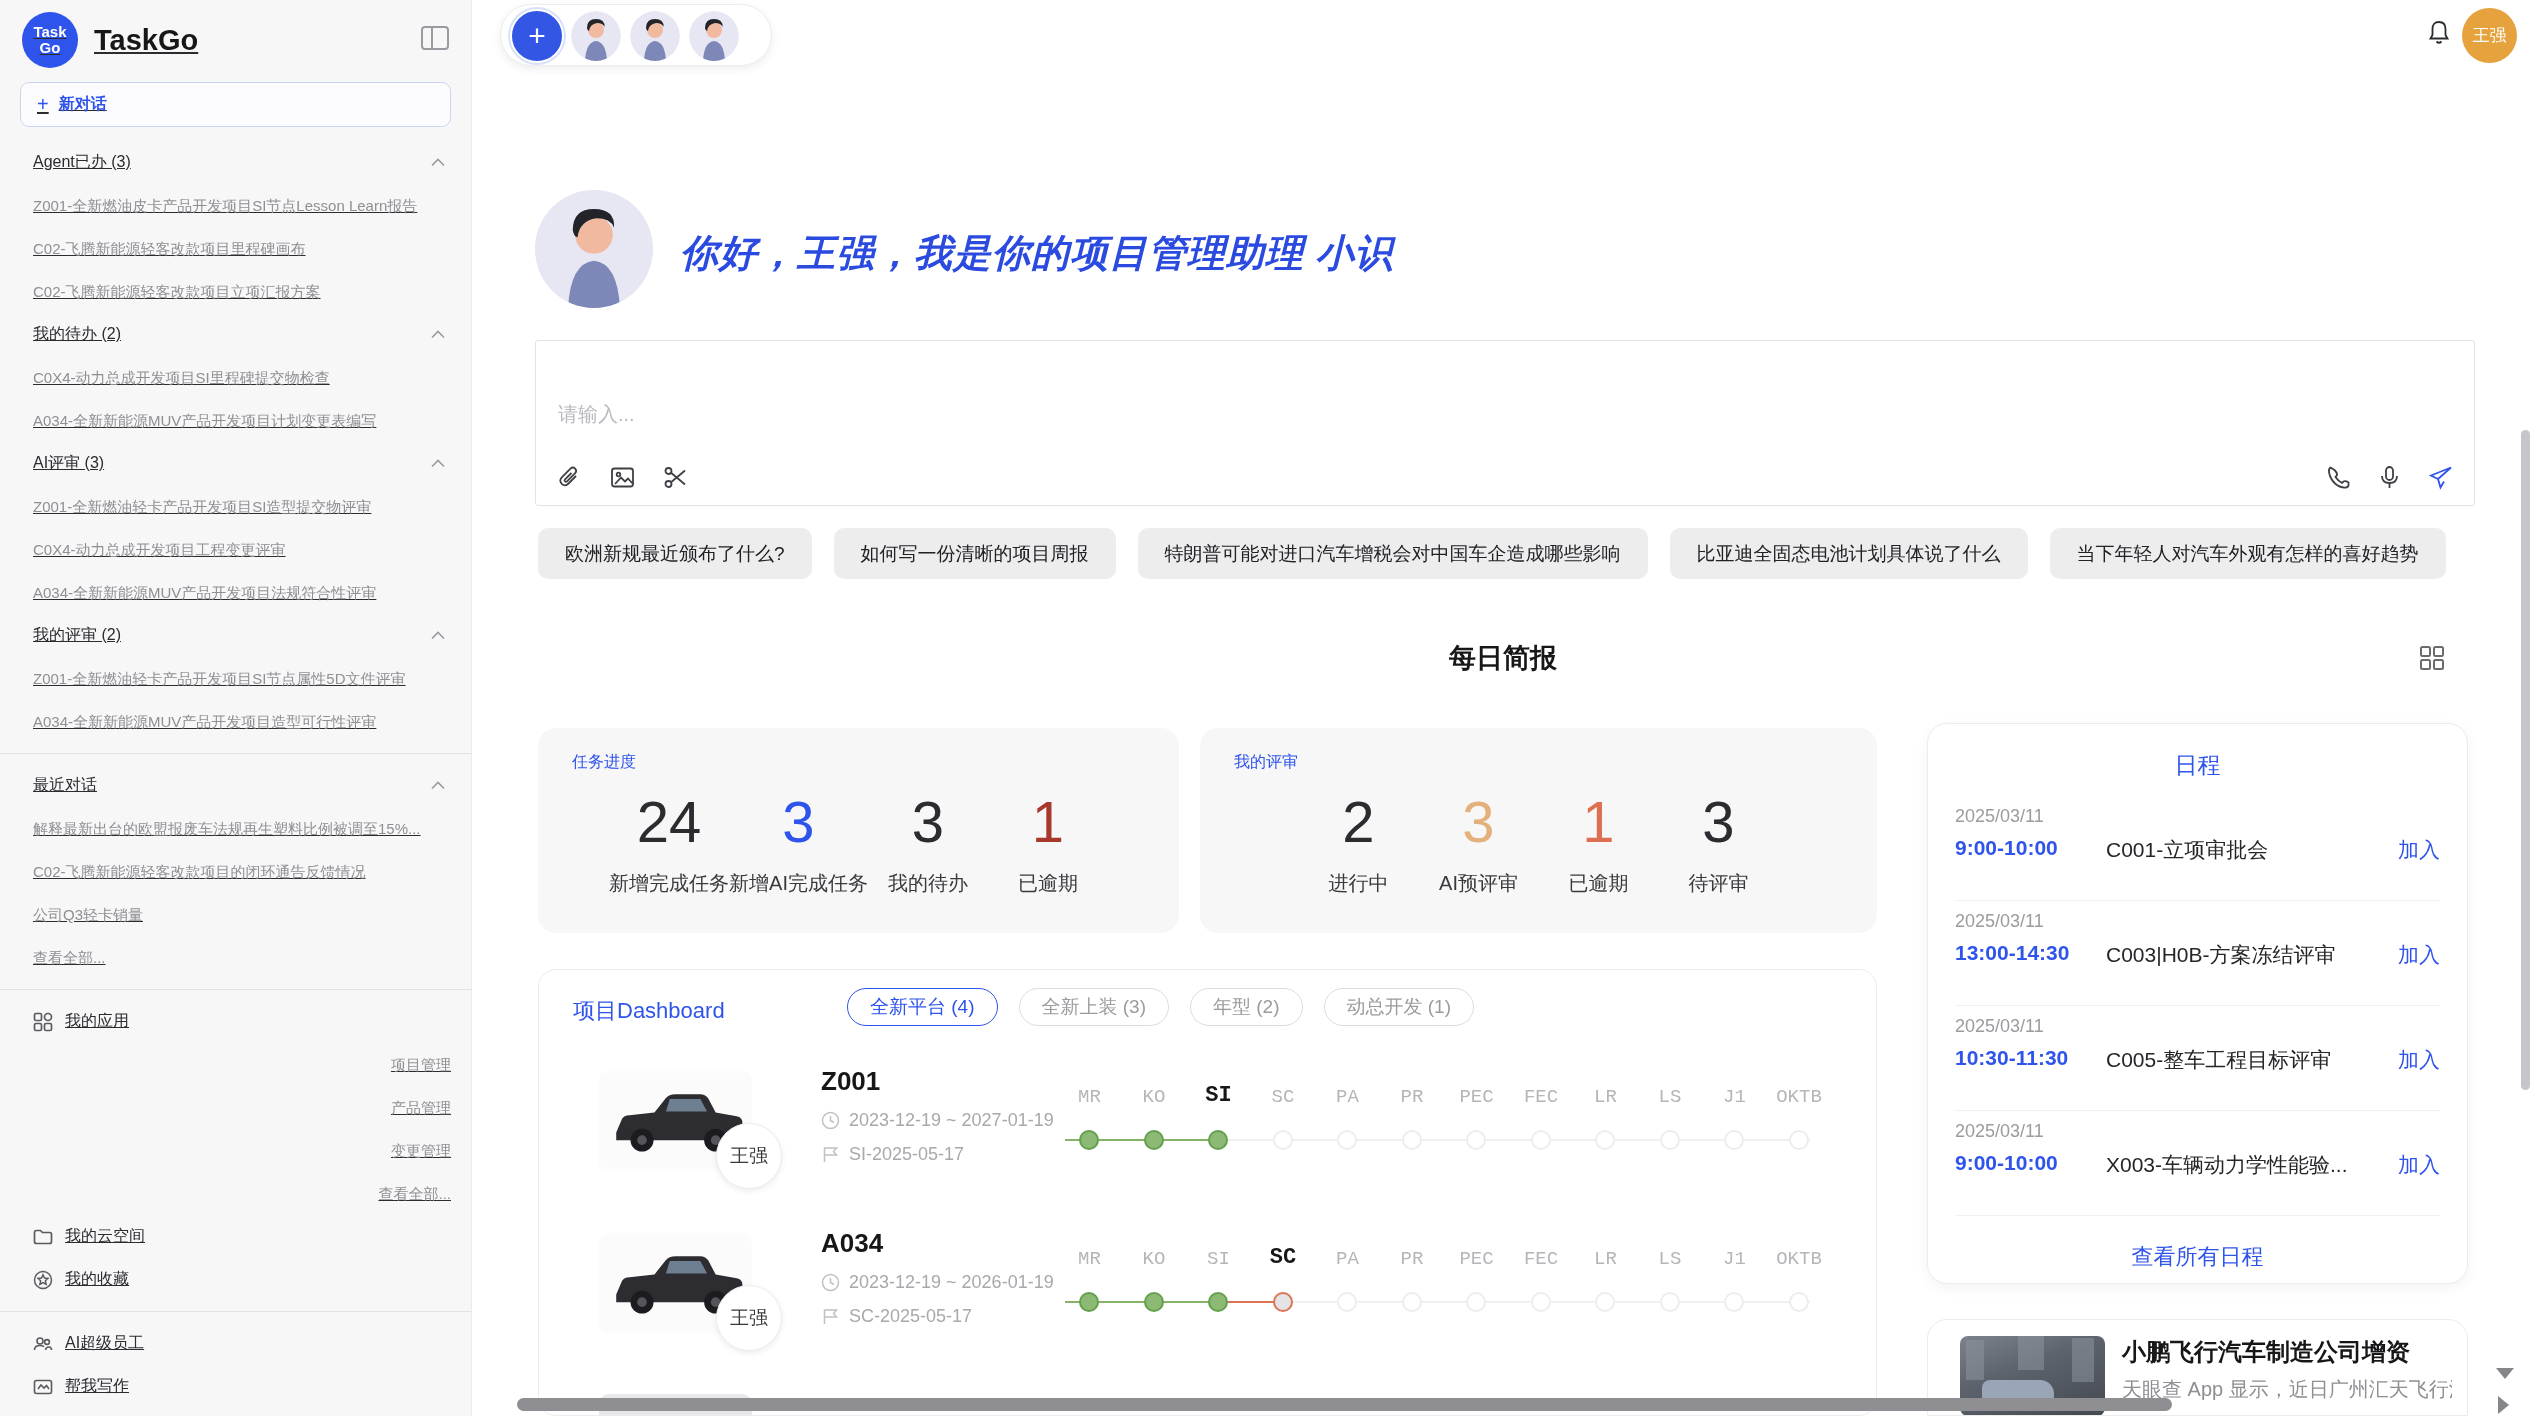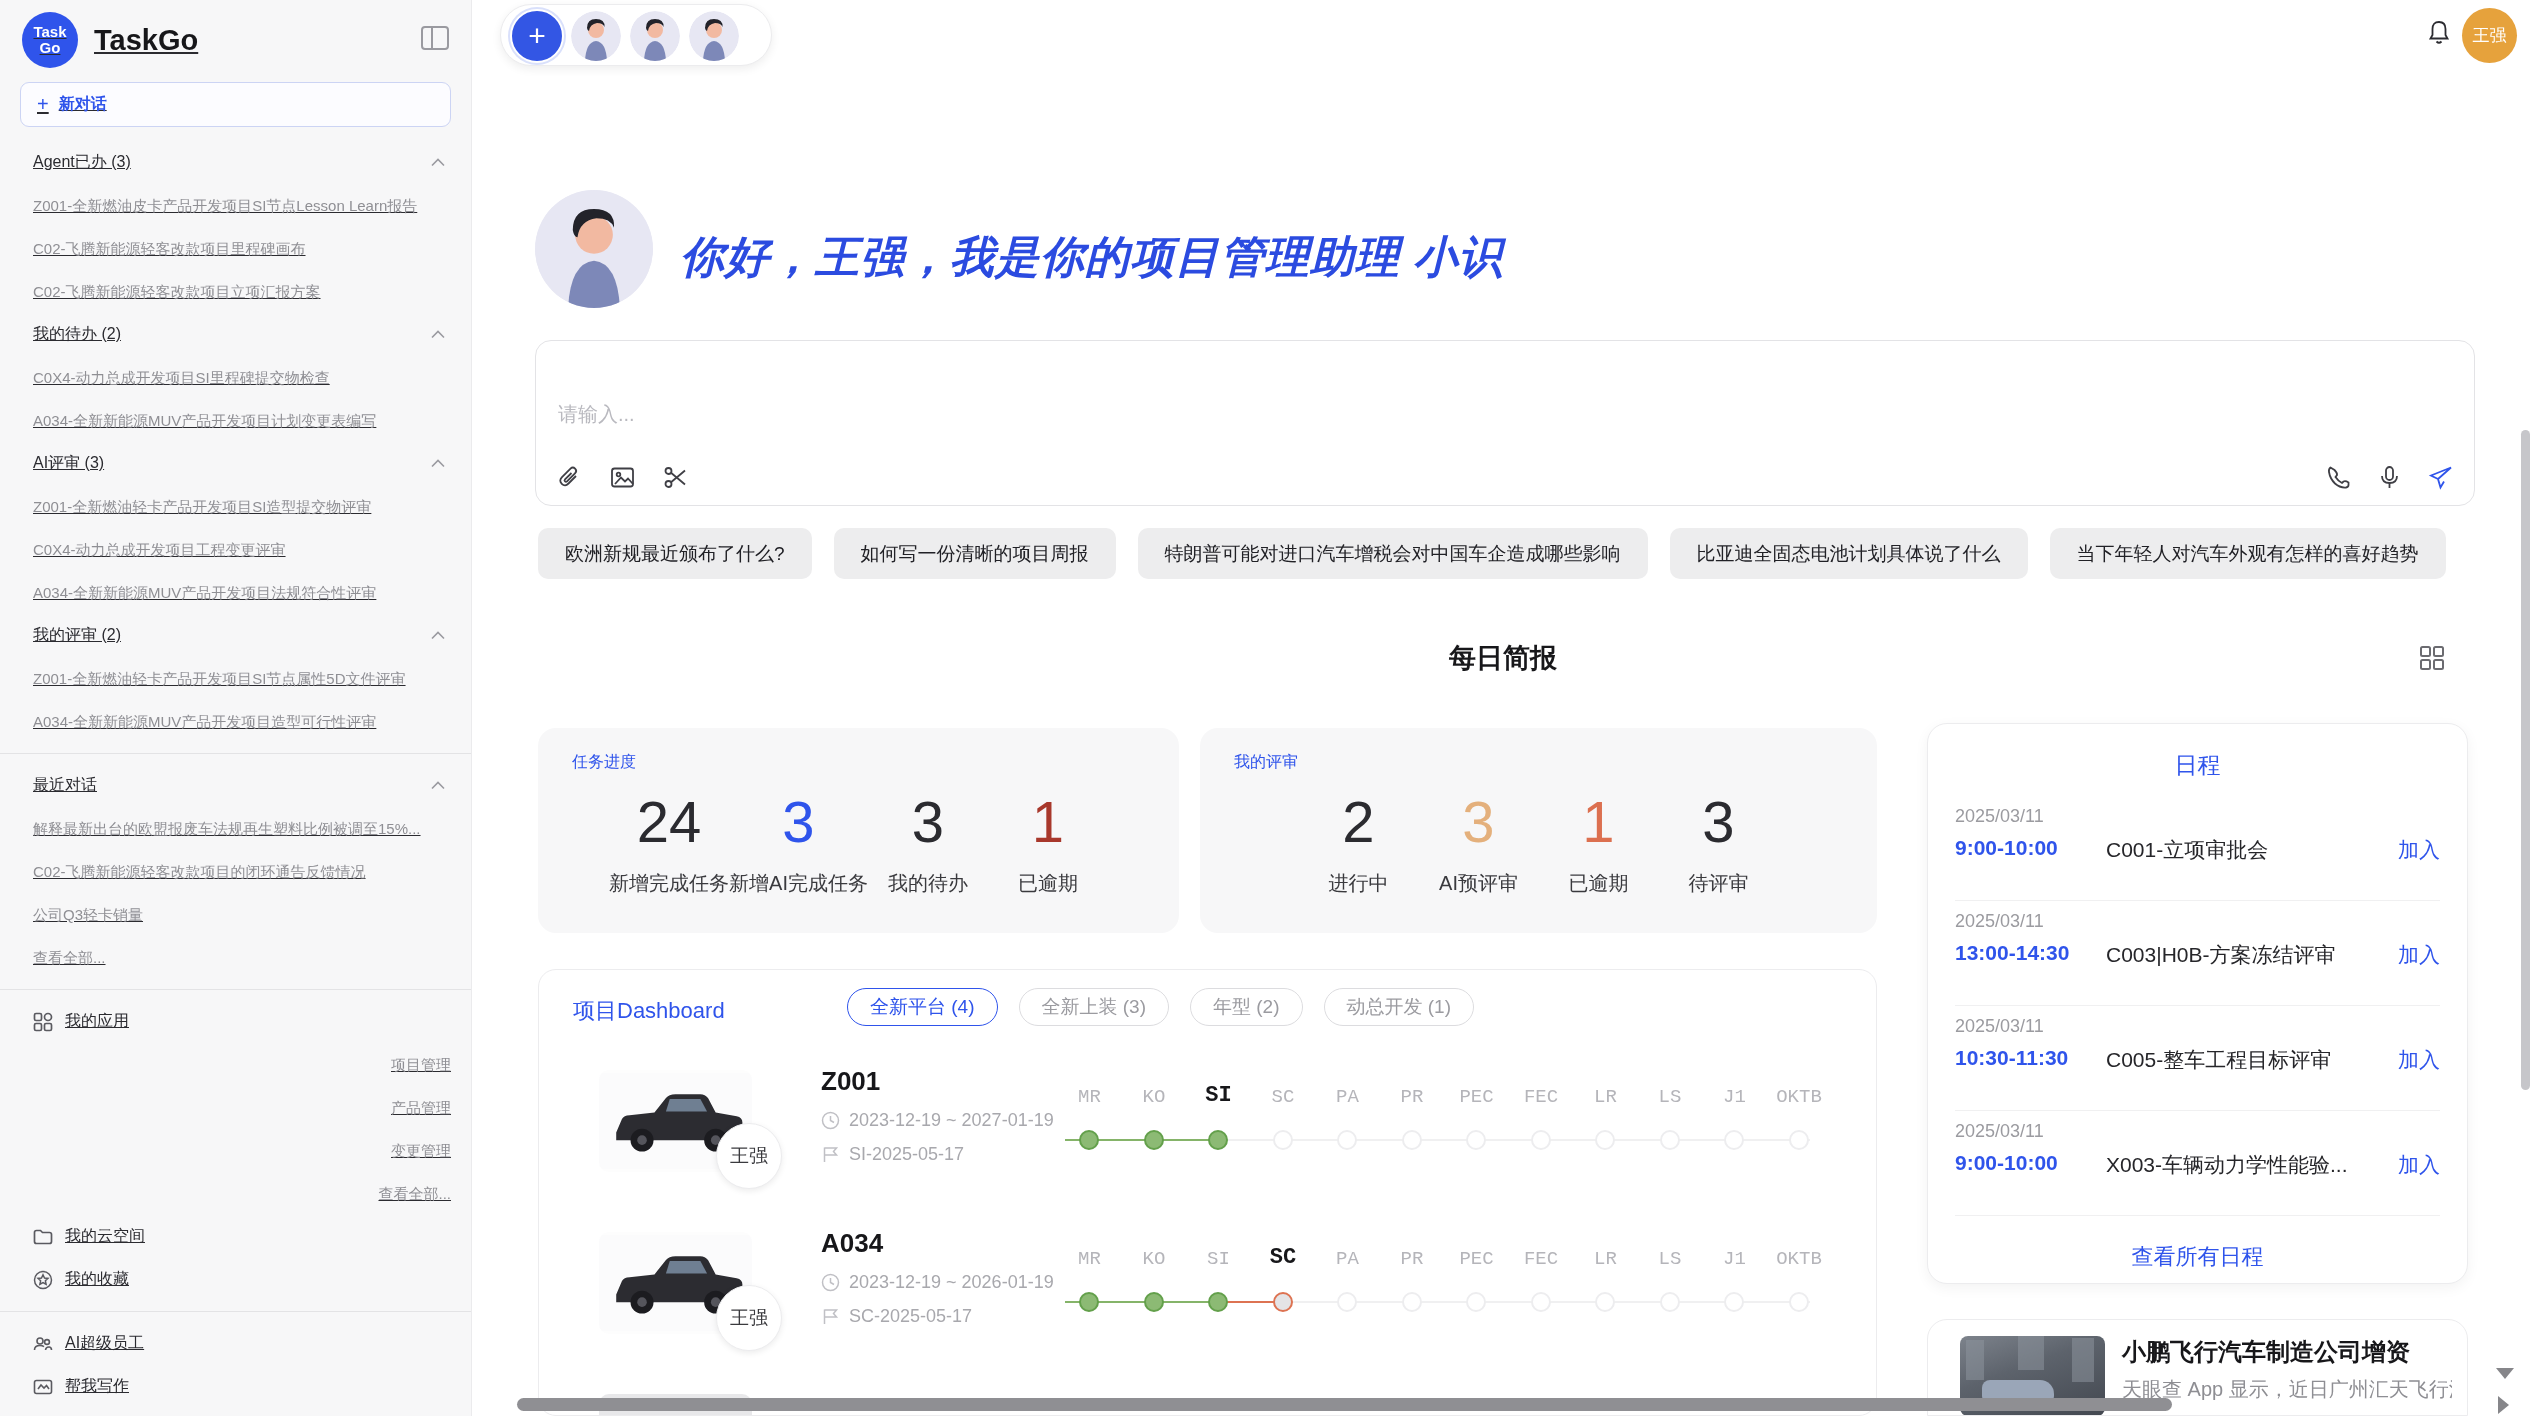--- a/index.html
+++ b/index.html
@@ -31,7 +31,7 @@
 
   
   .greet-avatar{position:absolute;left:535px;top:190px;width:118px;height:118px;border-radius:50%;overflow:hidden;background:#e9e9f4;}
-  .greeting{position:absolute;left:680px;top:228px;font-size:44px;font-weight:700;font-style:italic;color:#2b4be0;letter-spacing:1px;}
+  .greeting{position:absolute;left:680px;top:228px;font-size:38px;font-weight:700;font-style:italic;color:#2b4be0;letter-spacing:1px;}
 
   
   .composer{position:absolute;left:535px;top:340px;width:1940px;height:166px;border:1px solid #e3e3e6;border-radius:16px;background:#fff;}

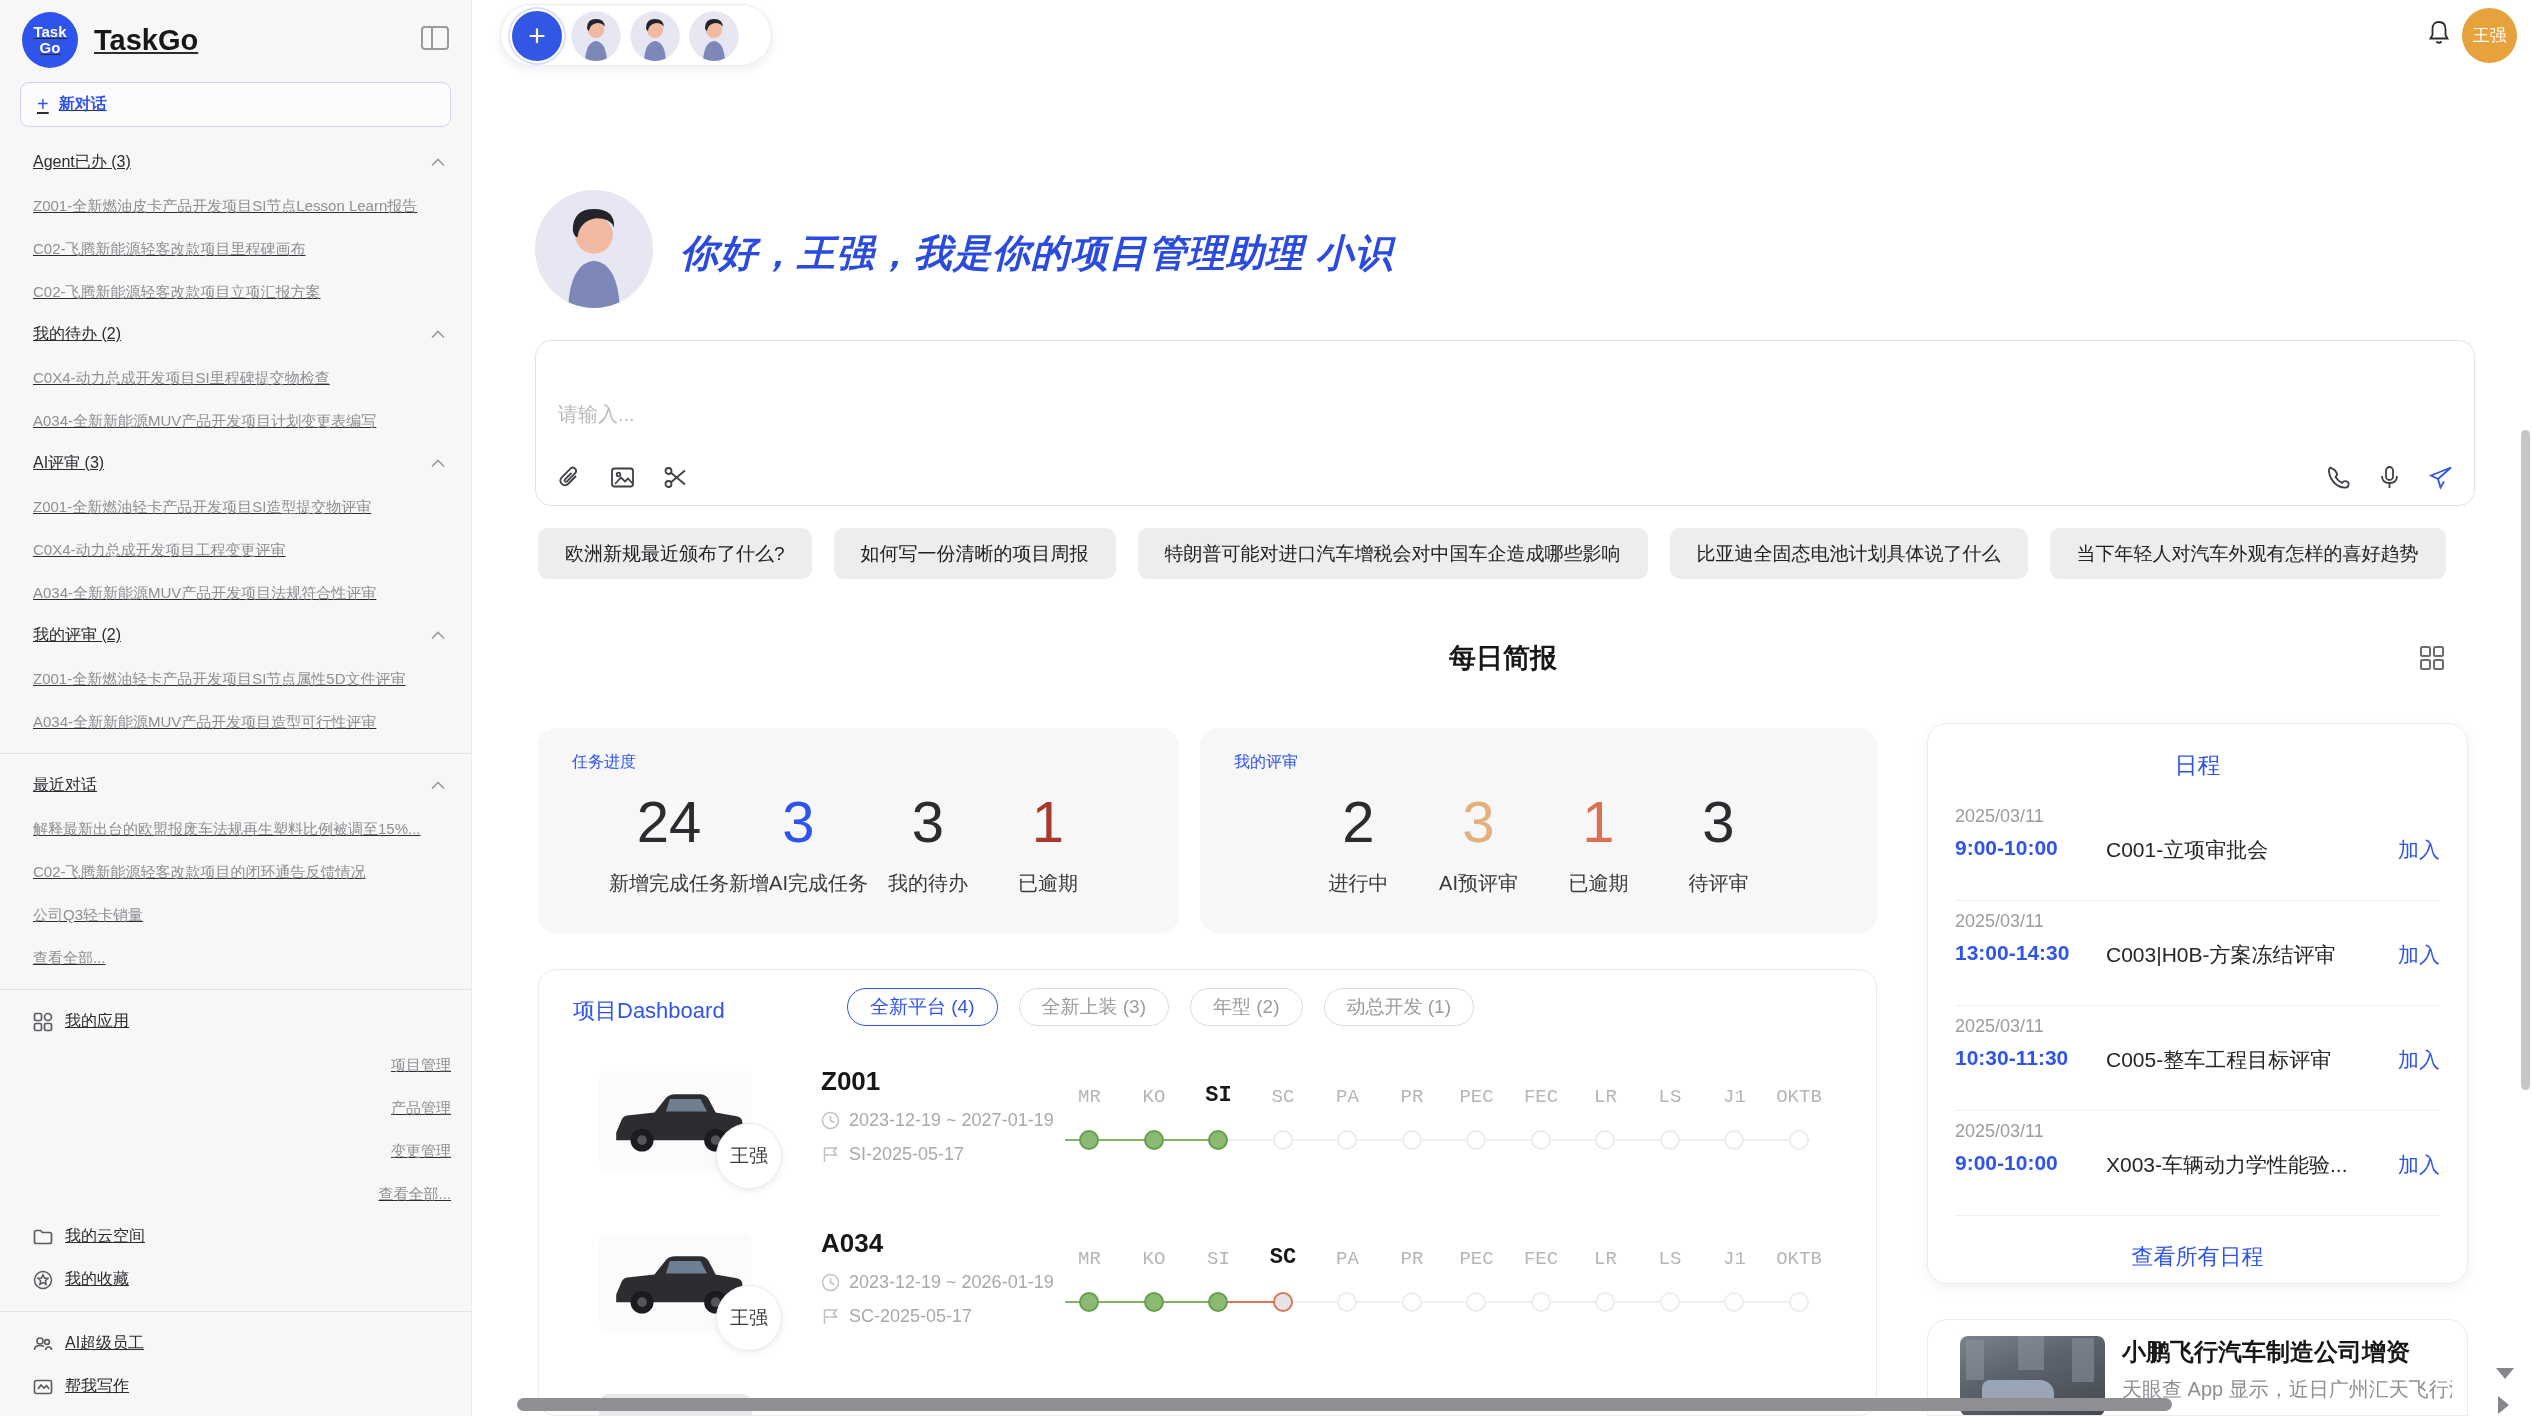--- a/index.html
+++ b/index.html
@@ -34,7 +34,7 @@
   .greeting{position:absolute;left:680px;top:228px;font-size:38px;font-weight:700;font-style:italic;color:#2b4be0;letter-spacing:1px;}
 
   
-  .composer{position:absolute;left:535px;top:340px;width:1940px;height:166px;border:1px solid #e3e3e6;border-radius:16px;background:#fff;}
+  .composer{position:absolute;left:535px;top:340px;width:1940px;height:166px;border:1px solid #e3e3e6;border-radius:3px;background:#fff;}
   .composer .ph{position:absolute;left:22px;top:60px;font-size:20px;color:#b9b9bf;}
   .composer .tools-l{position:absolute;left:20px;bottom:14px;display:flex;gap:26px;color:#3f3f45;}
   .composer .tools-r{position:absolute;right:20px;bottom:14px;display:flex;gap:24px;color:#3f3f45;align-items:center;}

